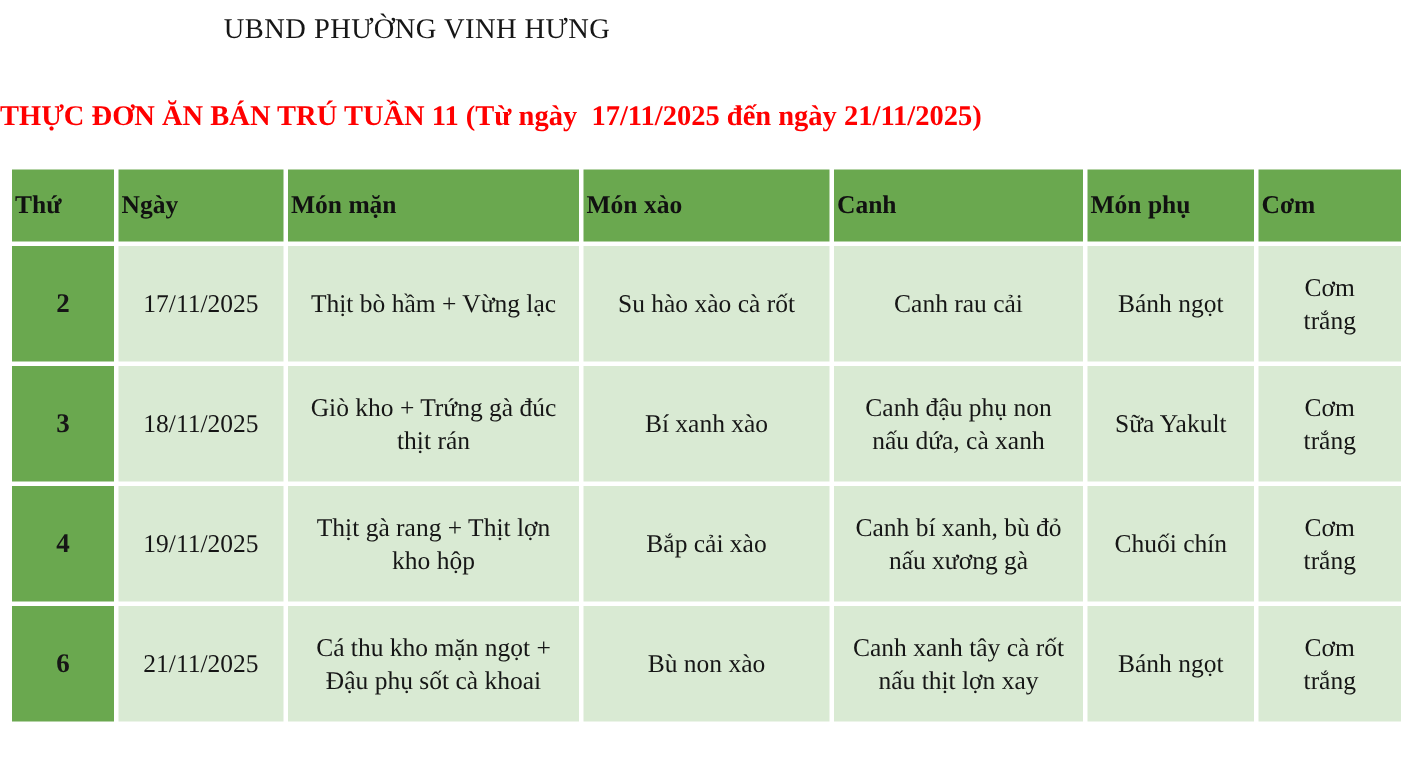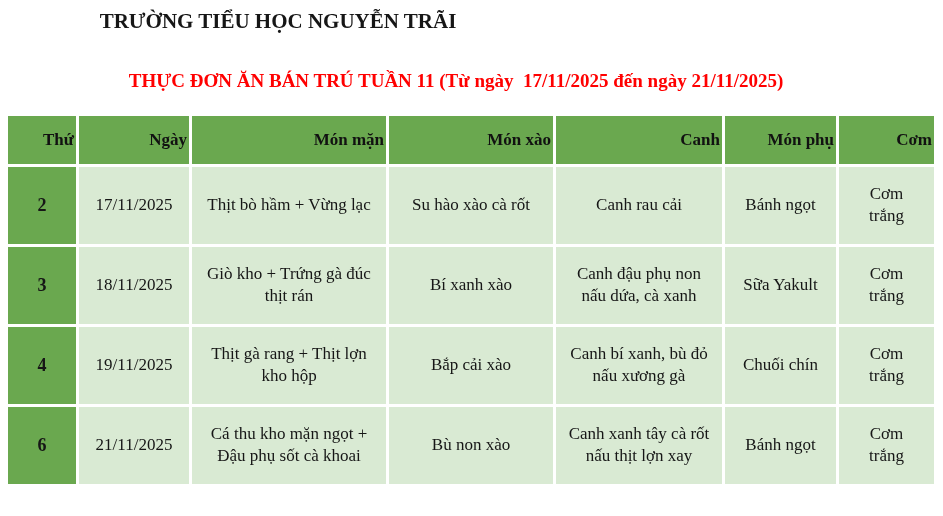--- a/index.html
+++ b/index.html
@@ -81,6 +81,7 @@
 <body>
 
 <div class="org-block">
+  <div class="org-line1">UBND PHƯỜNG VINH HƯNG</div>
   <div class="org-line2">TRƯỜNG TIỂU HỌC NGUYỄN TRÃI</div>
 </div>
 

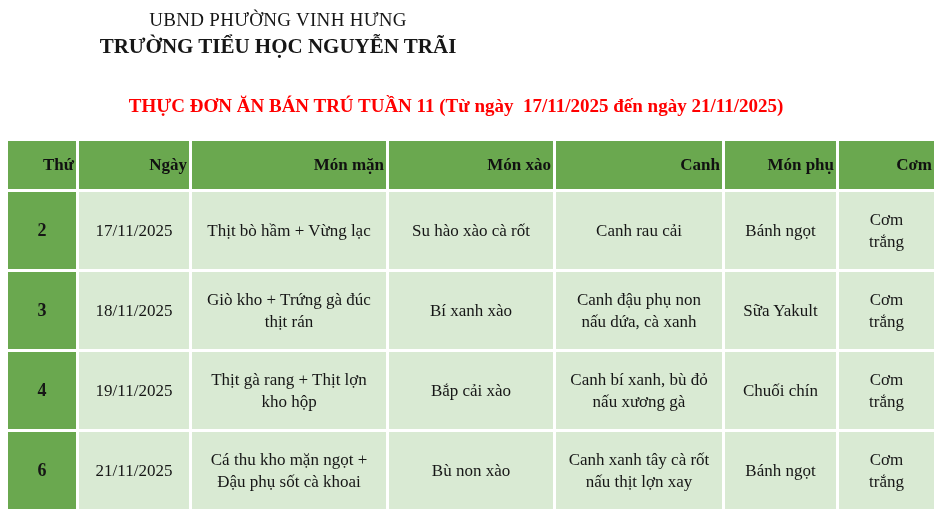--- a/index.html
+++ b/index.html
@@ -82,7 +82,6 @@
 
 <div class="org-block">
   <div class="org-line1">UBND PHƯỜNG VINH HƯNG</div>
-  <div class="org-line2">TRƯỜNG TIỂU HỌC NGUYỄN TRÃI</div>
 </div>
 
 <div class="menu-title">THỰC ĐƠN ĂN BÁN TRÚ TUẦN 11 (Từ ngày  17/11/2025 đến ngày 21/11/2025)</div>

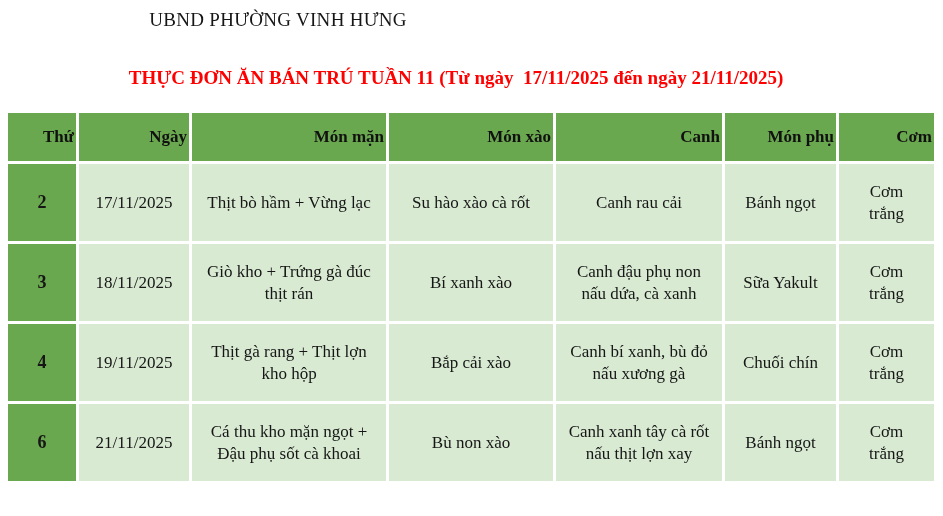--- a/index.html
+++ b/index.html
@@ -30,7 +30,6 @@
   .menu-title {
     margin-top: 36px;
     width: 912px;
-    text-align: center;
     color: #ff0000;
     font-weight: bold;
     font-size: 19px;

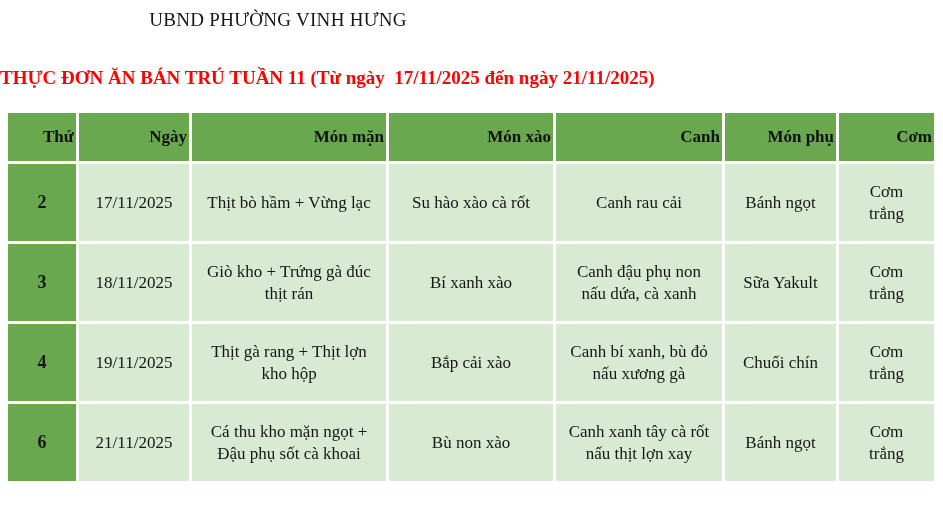--- a/index.html
+++ b/index.html
@@ -48,7 +48,7 @@
     font-size: 17px;
     font-weight: bold;
     color: #111111;
-    text-align: right;
+    text-align: left;
     vertical-align: middle;
     padding: 0 2px;
   }

